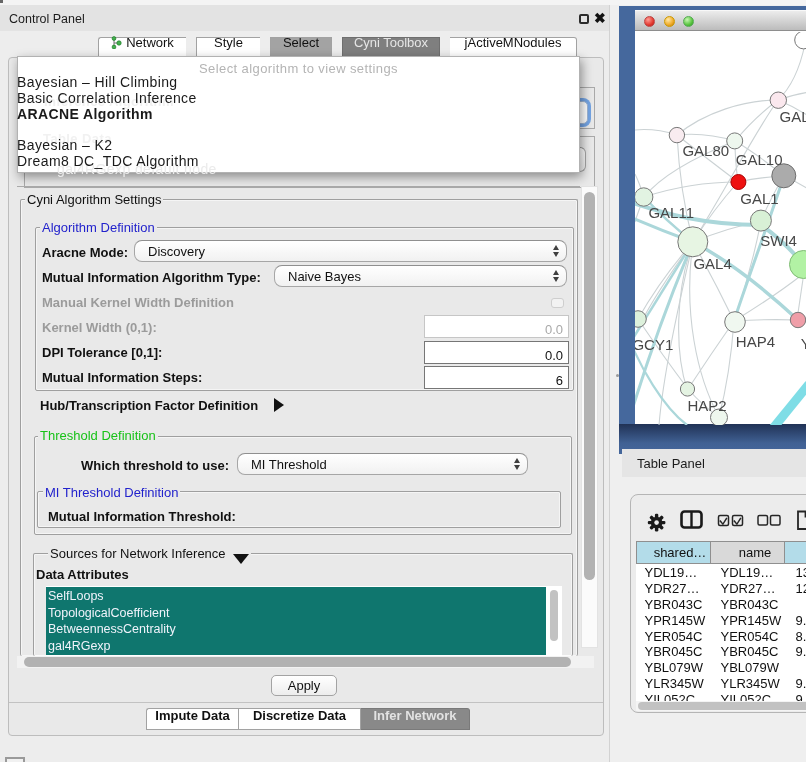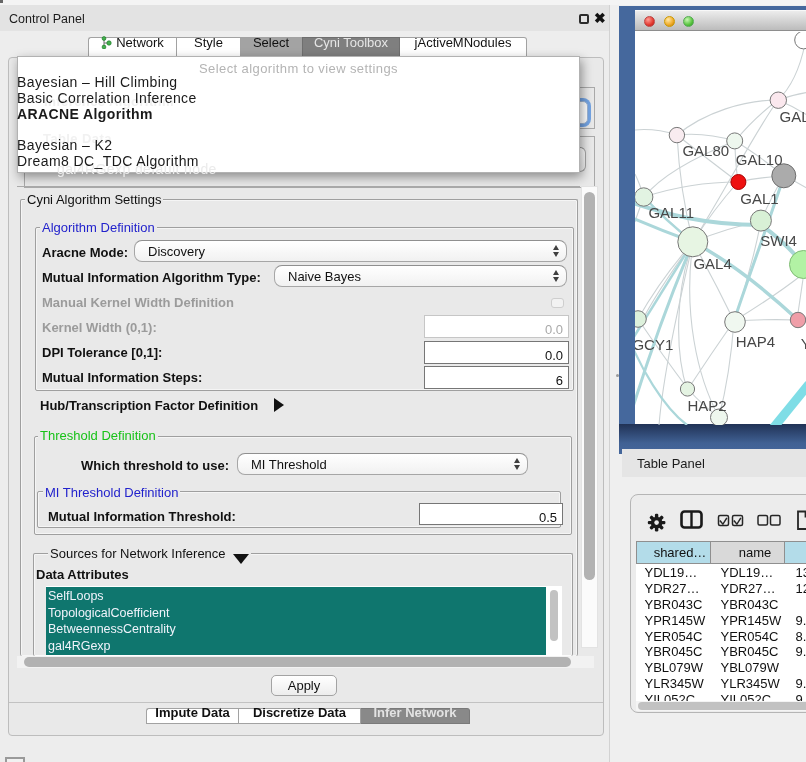--- a/index.html
+++ b/index.html
@@ -20,7 +20,7 @@
 .field { position:absolute; background:#fff; border:1px solid #767676; font-size:13px; color:#111; text-align:right; padding:6px 5px 0 0; }
 .group { position:absolute; border:1px solid #9f9f9f; border-radius:2px; box-shadow:inset 0 0 0 1px rgba(255,255,255,.55); }
 .gtitle { position:absolute; background:#e9e9e9; padding:0 2px; font-size:13px; line-height:13px; }
-#toptabs > div { padding-bottom:8px; }
+#toptabs > div { padding-bottom:8px;margin-left:10px; }
 #bottabs > div { padding-bottom:7px; }
 </style>
 </head>

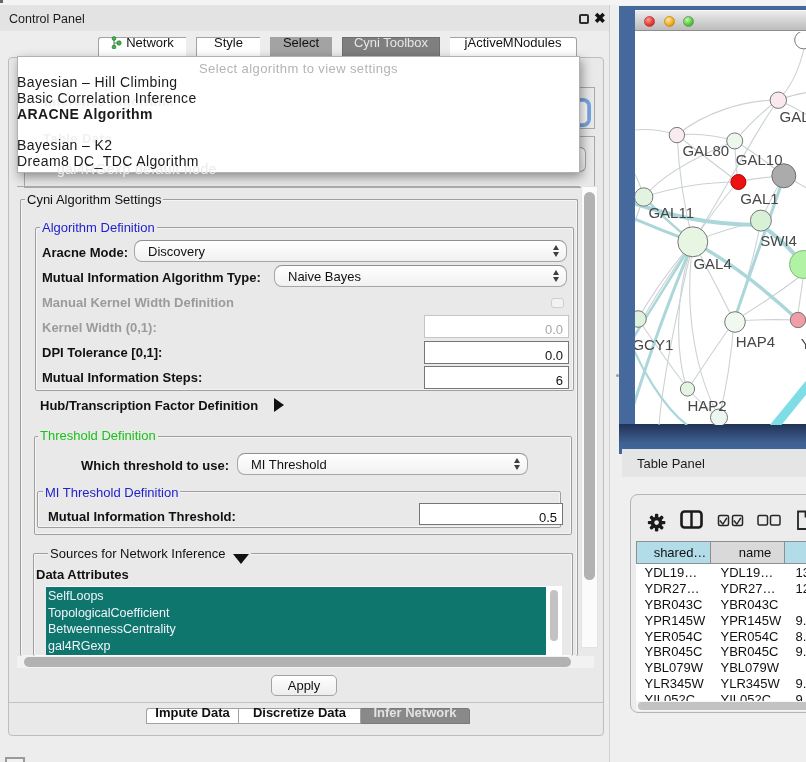--- a/index.html
+++ b/index.html
@@ -111,7 +111,6 @@
   <div class="gtitle" style="left:43px;top:486px;color:#2222cc;">MI Threshold Definition</div>
 
   <div class="lbl abs" style="left:48px;top:509px;">Mutual Information Threshold:</div>
-  <div class="field" style="left:419px;top:503px;width:144px;height:22px;">0.5</div>
 
   <div class="group" style="left:33px;top:553px;width:540px;height:103px;border-bottom:none;"></div>
   <div class="gtitle" style="left:48px;top:547px;color:#111;">Sources for Network Inference <span style="display:inline-block;width:0;height:0;border-left:8px solid transparent;border-right:8px solid transparent;border-top:10px solid #111;vertical-align:-6px;margin-left:4px;"></span></div>

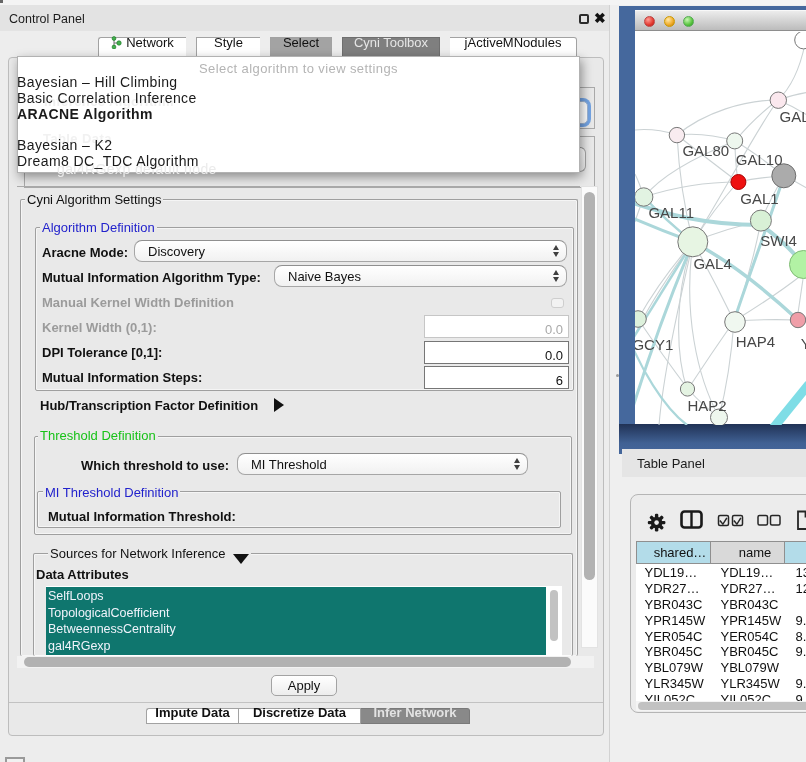--- a/index.html
+++ b/index.html
@@ -136,7 +136,7 @@
 
   <div class="abs" style="left:271px;top:675px;width:66px;height:21px;border:1px solid #a3a3a3;border-radius:5px;background:linear-gradient(#ffffff,#ededed);font-size:13px;color:#111;text-align:center;line-height:19px;">Apply</div>
 
-  <div class="abs" style="left:146px;top:708px;height:16px;display:flex;font-size:13px;font-weight:bold;color:#111;" id="bottabs">
+  <div class="abs" style="left:146px;top:708px;height:22px;display:flex;font-size:13px;font-weight:bold;color:#111;" id="bottabs">
     <div style="width:92px;background:#fff;border:1px solid #a2a2a2;border-right:none;border-radius:3px 0 0 0;display:flex;align-items:center;justify-content:center;">Impute Data</div>
     <div style="width:123px;background:#fff;border:1px solid #a2a2a2;display:flex;align-items:center;justify-content:center;">Discretize Data</div>
     <div style="width:109px;background:#898989;border:1px solid #7a7a7a;border-left:none;border-radius:0 3px 0 0;color:#e3e3e3;display:flex;align-items:center;justify-content:center;">Infer Network</div>

